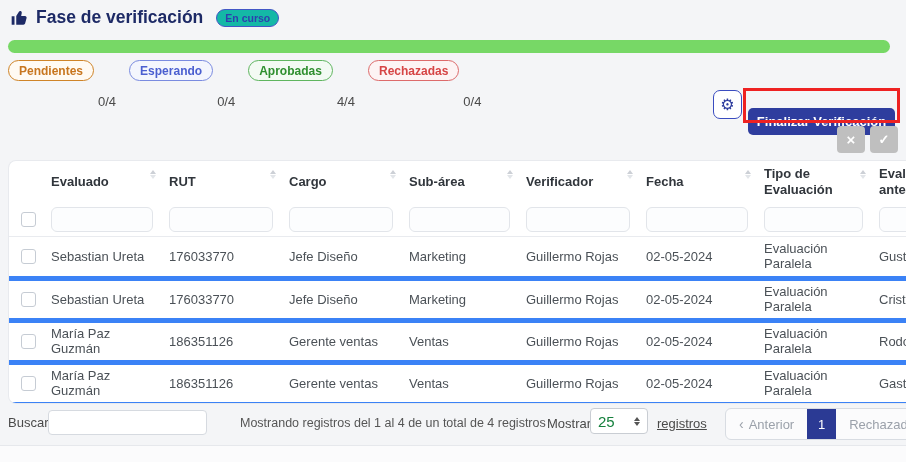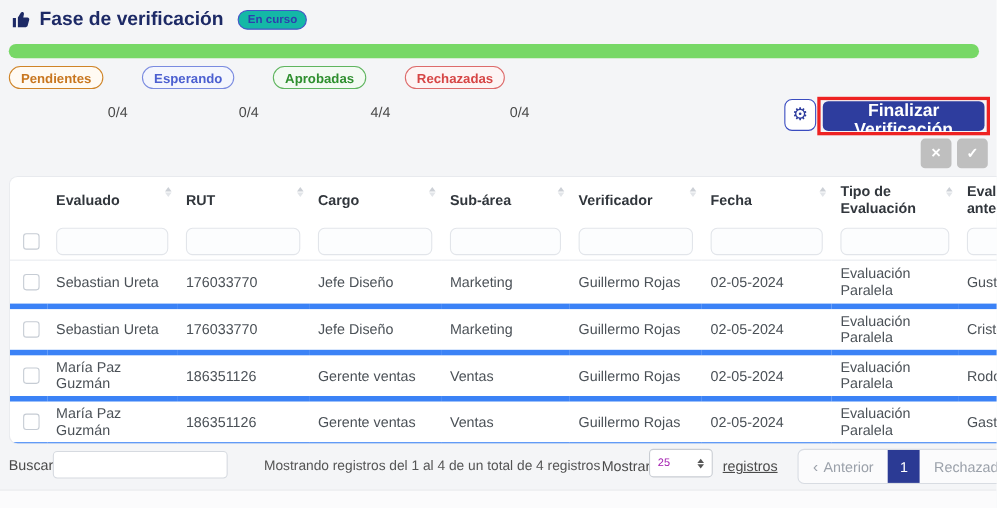--- a/index.html
+++ b/index.html
@@ -41,9 +41,9 @@
     font-size:16px; line-height:26px; text-align:center; cursor:pointer; }
   .annotation { position:absolute; left:743px; top:88px; width:157px; height:35px;
     border:3px solid #ee2222; z-index:20; pointer-events:none; }
-  .finalize-btn { position:absolute; left:748px; top:92px; width:147px; height:27px;
+  .finalize-btn { position:absolute; left:748px; top:108px; width:147px; height:27px;
     background:#2e3d9e; border:none; border-radius:5px; color:#fff; font-weight:700;
-    font-size:16px; font-family:"Liberation Sans",sans-serif; cursor:pointer; }
+    font-size:13px; font-family:"Liberation Sans",sans-serif; cursor:pointer; }
   .sq-btn { position:absolute; top:126px; width:28px; height:27px; background:#bfbfbf;
     border:none; border-radius:4px; color:#fff; font-weight:700; cursor:pointer; }
   .sq-btn.x { left:837px; font-size:15px; }

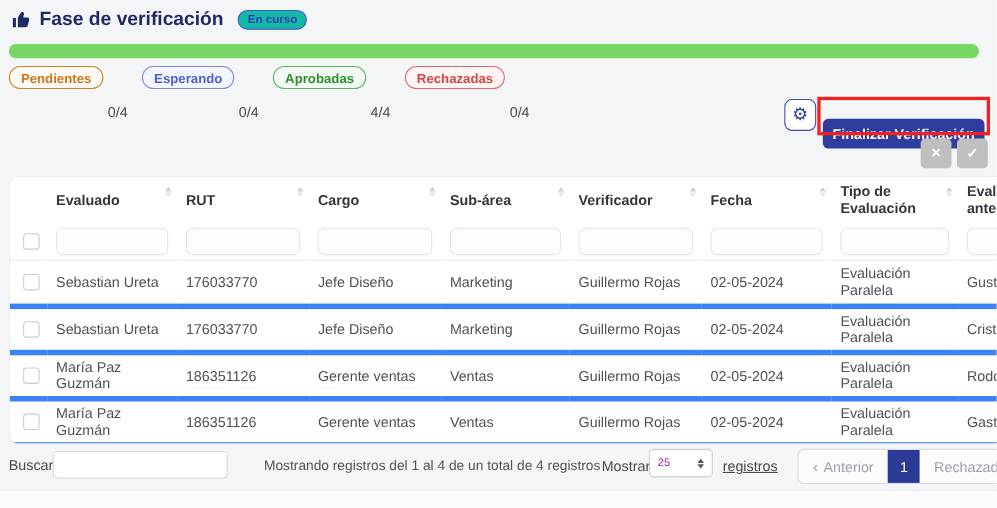--- a/index.html
+++ b/index.html
@@ -77,7 +77,7 @@
   #mostrar-label { left:547px; top:416px; }
   .select-box { position:absolute; left:590px; top:408px; width:58px; height:26px;
     border:1px solid #c9cdd3; border-radius:4px; background:#fff; display:flex;
-    align-items:center; justify-content:space-between; padding:0 7px; font-size:10px; color:#a21caf; cursor:pointer; }
+    align-items:center; justify-content:space-between; padding:0 7px; font-size:15px; color:#15803d; cursor:pointer; }
   .updown { display:flex; flex-direction:column; gap:1px; }
   .updown i { width:0; height:0; border-left:3.5px solid transparent; border-right:3.5px solid transparent; display:block; }
   .updown i.up { border-bottom:4.5px solid #555; }

